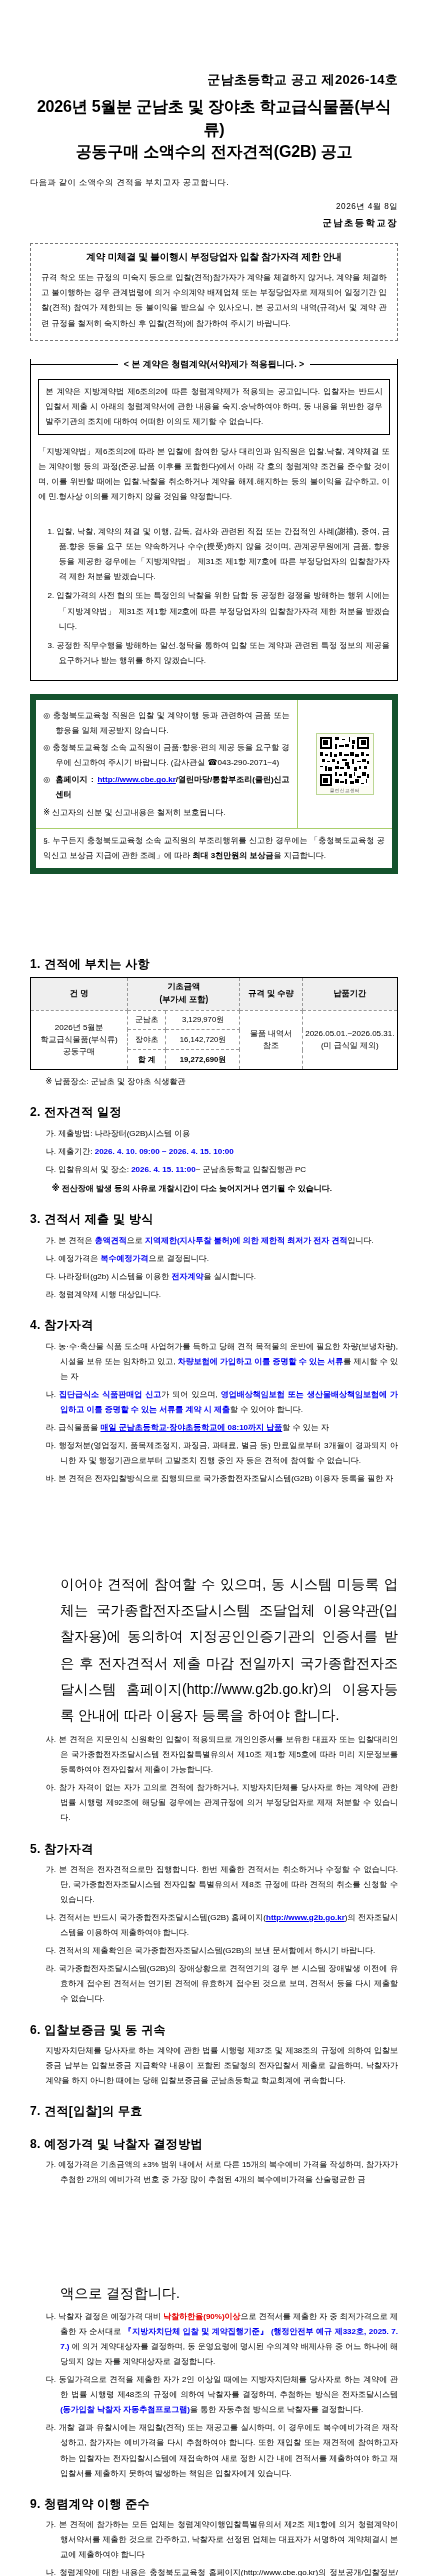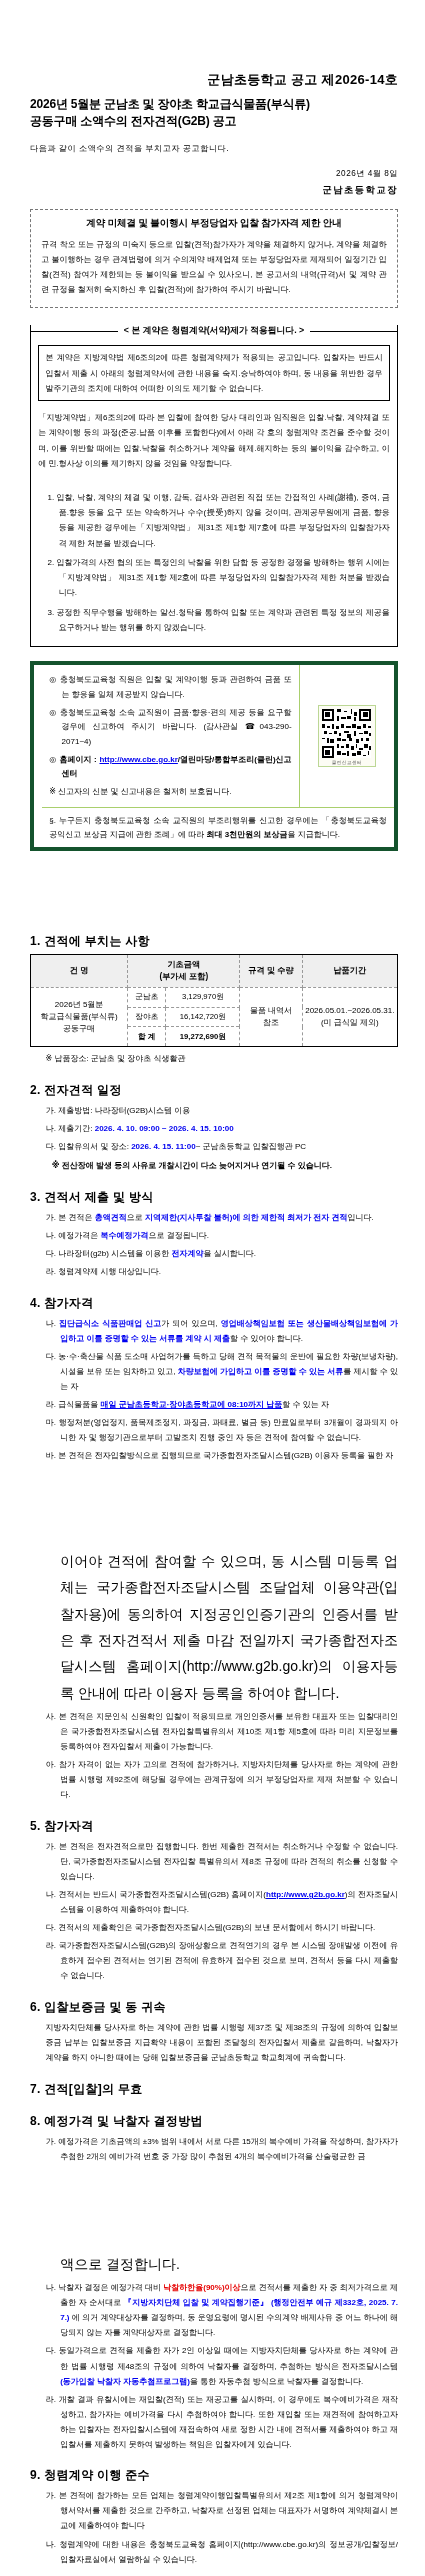--- a/index.html
+++ b/index.html
@@ -8,7 +8,7 @@
   .page.first{padding-top:71px;}
   p{margin:0;}
   .doc-no{text-align:right;font-weight:bold;font-size:13px;letter-spacing:0.3px;}
-  .main-title{text-align:left;font-weight:bold;font-size:12px;line-height:1.4;margin-top:7.2px;letter-spacing:-0.2px;}
+  .main-title{text-align:center;font-weight:bold;font-size:16px;line-height:1.4;margin-top:7.2px;letter-spacing:-0.2px;}
   .intro{font-size:8.2px;margin-top:13.4px;letter-spacing:0.5px;}
   .date-line{text-align:right;font-size:8.2px;margin-top:13.4px;letter-spacing:0.5px;}
   .issuer-line{text-align:right;font-size:9.3px;font-weight:bold;margin-top:5.2px;letter-spacing:1.5px;}

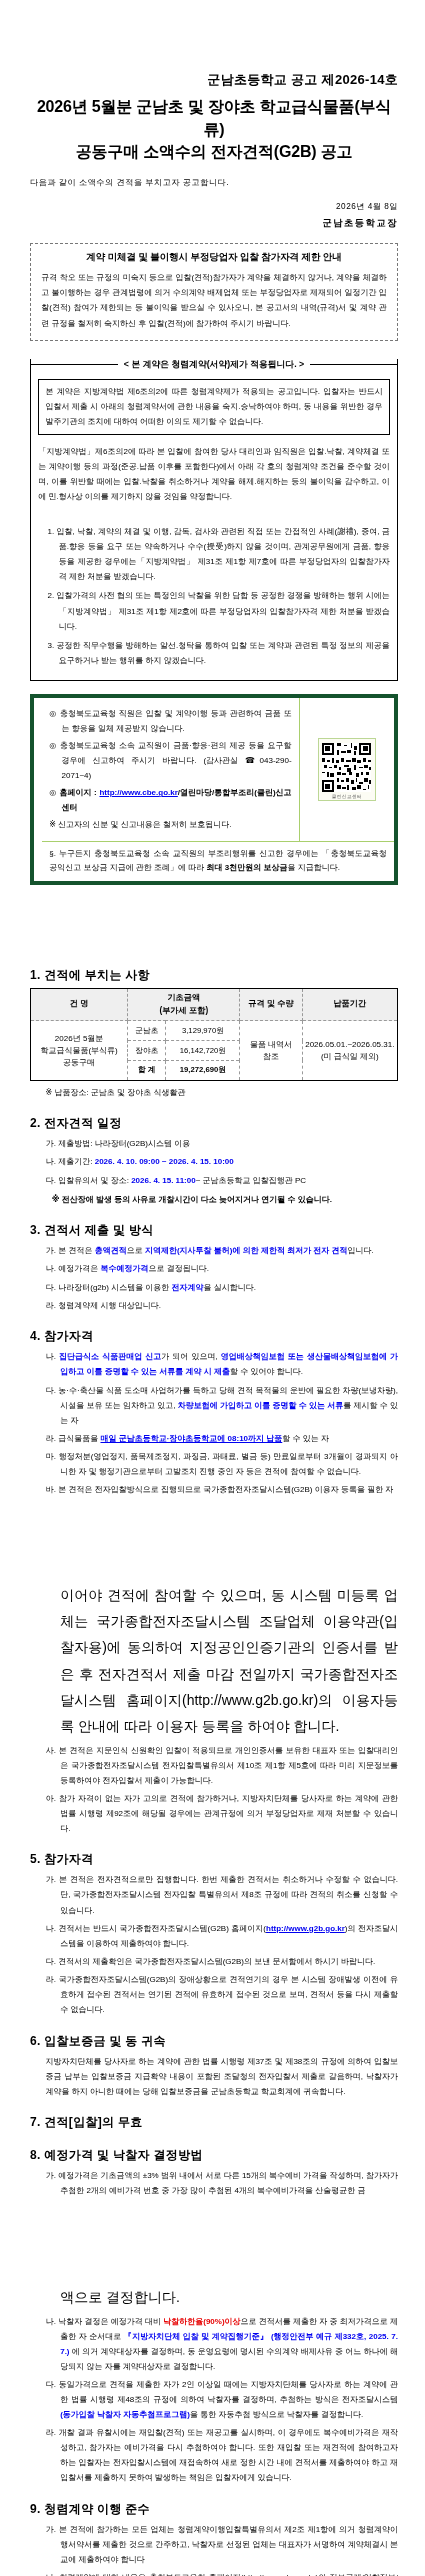--- a/index.html
+++ b/index.html
@@ -23,7 +23,7 @@
   .int-pledge{font-size:8px;line-height:1.9;text-align:justify;}
   .int-items{margin-top:19px;}
   .int-items p{font-size:8px;line-height:1.9;text-align:justify;padding-left:20.6px;text-indent:-11.3px;margin:4.1px 0;}
-  .clean{border:4px solid #14532d;margin-top:13.4px;font-size:8px;padding-left:8px;}
+  .clean{border:6px solid #14532d;margin-top:13.4px;font-size:8px;}
   .clean-top{display:flex;}
   .clean-left{flex:1;padding:6.2px 7.2px 5.2px;}
   .clean-left p{line-height:1.85;padding-left:12.4px;text-indent:-12.4px;margin:2.6px 0;text-align:justify;}

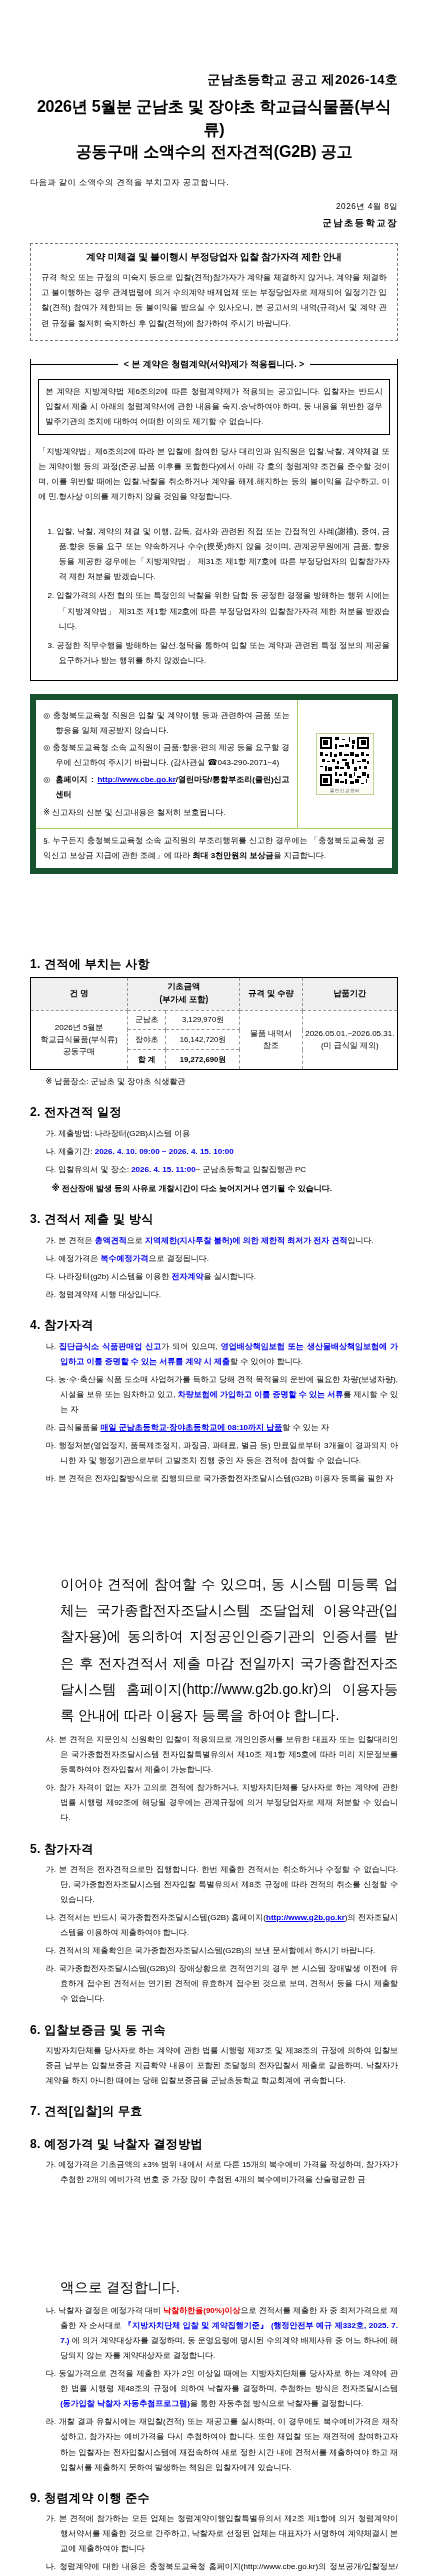--- a/index.html
+++ b/index.html
@@ -221,8 +221,8 @@
 
     <p class="sec-title">4. 참가자격</p>
     <div class="sec-body">
+      <p class="it"><span>다. 농·수·축산물 식품 도소매 사업허가를 득하고 당해 견적 목적물의 운반에 필요한 차량(보냉차량), 시설을 보유 또는 임차하고 있고, </span><span class="blue">차량보험에 가입하고 이를 증명할 수 있는 서류</span><span>를 제시할 수 있는 자</span></p>
       <p class="it"><span>나. </span><span class="blue">집단급식소 식품판매업 신고</span><span>가 되어 있으며, </span><span class="blue">영업배상책임보험 또는 생산물배상책임보험에 가입하고 이를 증명할 수 있는 서류를 계약 시 제출</span><span>할 수 있어야 합니다.</span></p>
-      <p class="it"><span>다. 농·수·축산물 식품 도소매 사업허가를 득하고 당해 견적 목적물의 운반에 필요한 차량(보냉차량), 시설을 보유 또는 임차하고 있고, </span><span class="blue">차량보험에 가입하고 이를 증명할 수 있는 서류</span><span>를 제시할 수 있는 자</span></p>
       <p class="it"><span>라. 급식물품을 </span><span class="bu">매일 군남초등학교·장야초등학교에 08:10까지 납품</span><span>할 수 있는 자</span></p>
       <p class="it">마. 행정처분(영업정지, 품목제조정지, 과징금, 과태료, 벌금 등) 만료일로부터 3개월이 경과되지 아니한 자 및 행정기관으로부터 고발조치 진행 중인 자 등은 견적에 참여할 수 없습니다.</p>
       <p class="it">바. 본 견적은 전자입찰방식으로 집행되므로 국가종합전자조달시스템(G2B) 이용자 등록을 필한 자</p>

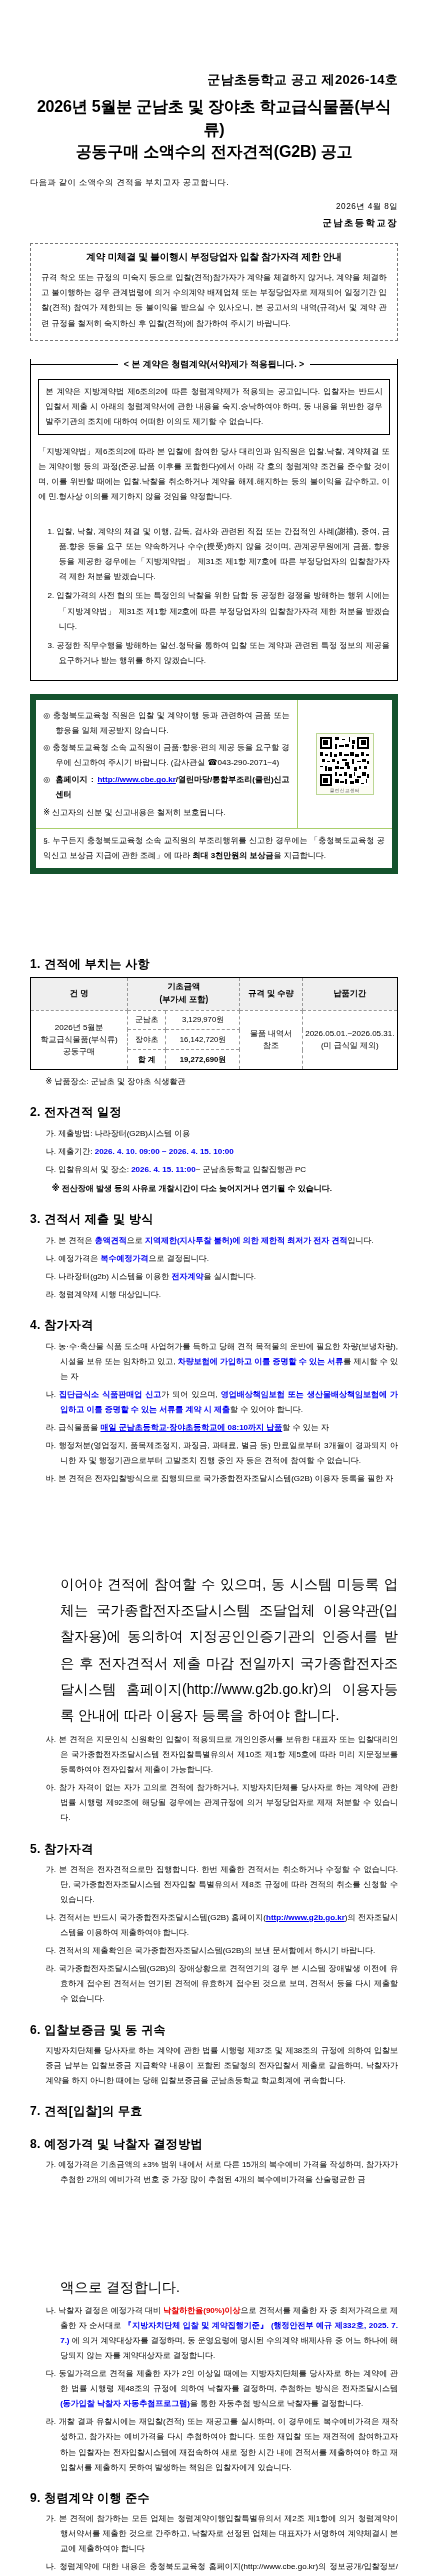--- a/index.html
+++ b/index.html
@@ -259,7 +259,7 @@
 
   <div class="page">
     <div class="sec-body">
-      <p class="it2" style="margin-top:2px;">액으로 결정합니다.</p>
+      <p class="it2" style="margin-top:8px;">액으로 결정합니다.</p>
       <p class="it"><span>나. 낙찰자 결정은 예정가격 대비 </span><span class="red">낙찰하한율(90%)이상</span><span>으로 견적서를 제출한 자 중 최저가격으로 제출한 자 순서대로 </span><span class="blue">『지방자치단체 입찰 및 계약집행기준』 (행정안전부 예규 제332호, 2025. 7. 7.)</span><span> 에 의거 계약대상자를 결정하며, 동 운영요령에 명시된 수의계약 배제사유 중 어느 하나에 해당되지 않는 자를 계약대상자로 결정합니다.</span></p>
       <p class="it"><span>다. 동일가격으로 견적을 제출한 자가 2인 이상일 때에는 지방자치단체를 당사자로 하는 계약에 관한 법률 시행령 제48조의 규정에 의하여 낙찰자를 결정하며, 추첨하는 방식은 전자조달시스템</span><span class="blue">(동가입찰 낙찰자 자동추첨프로그램)</span><span>을 통한 자동추첨 방식으로 낙찰자를 결정합니다.</span></p>
       <p class="it">라. 개찰 결과 유찰시에는 재입찰(견적) 또는 재공고를 실시하며, 이 경우에도 복수예비가격은 재작성하고, 참가자는 예비가격을 다시 추첨하여야 합니다. 또한 재입찰 또는 재견적에 참여하고자 하는 입찰자는 전자입찰시스템에 재접속하여 새로 정한 시간 내에 견적서를 제출하여야 하고 재 입찰서를 제출하지 못하여 발생하는 책임은 입찰자에게 있습니다.</p>

